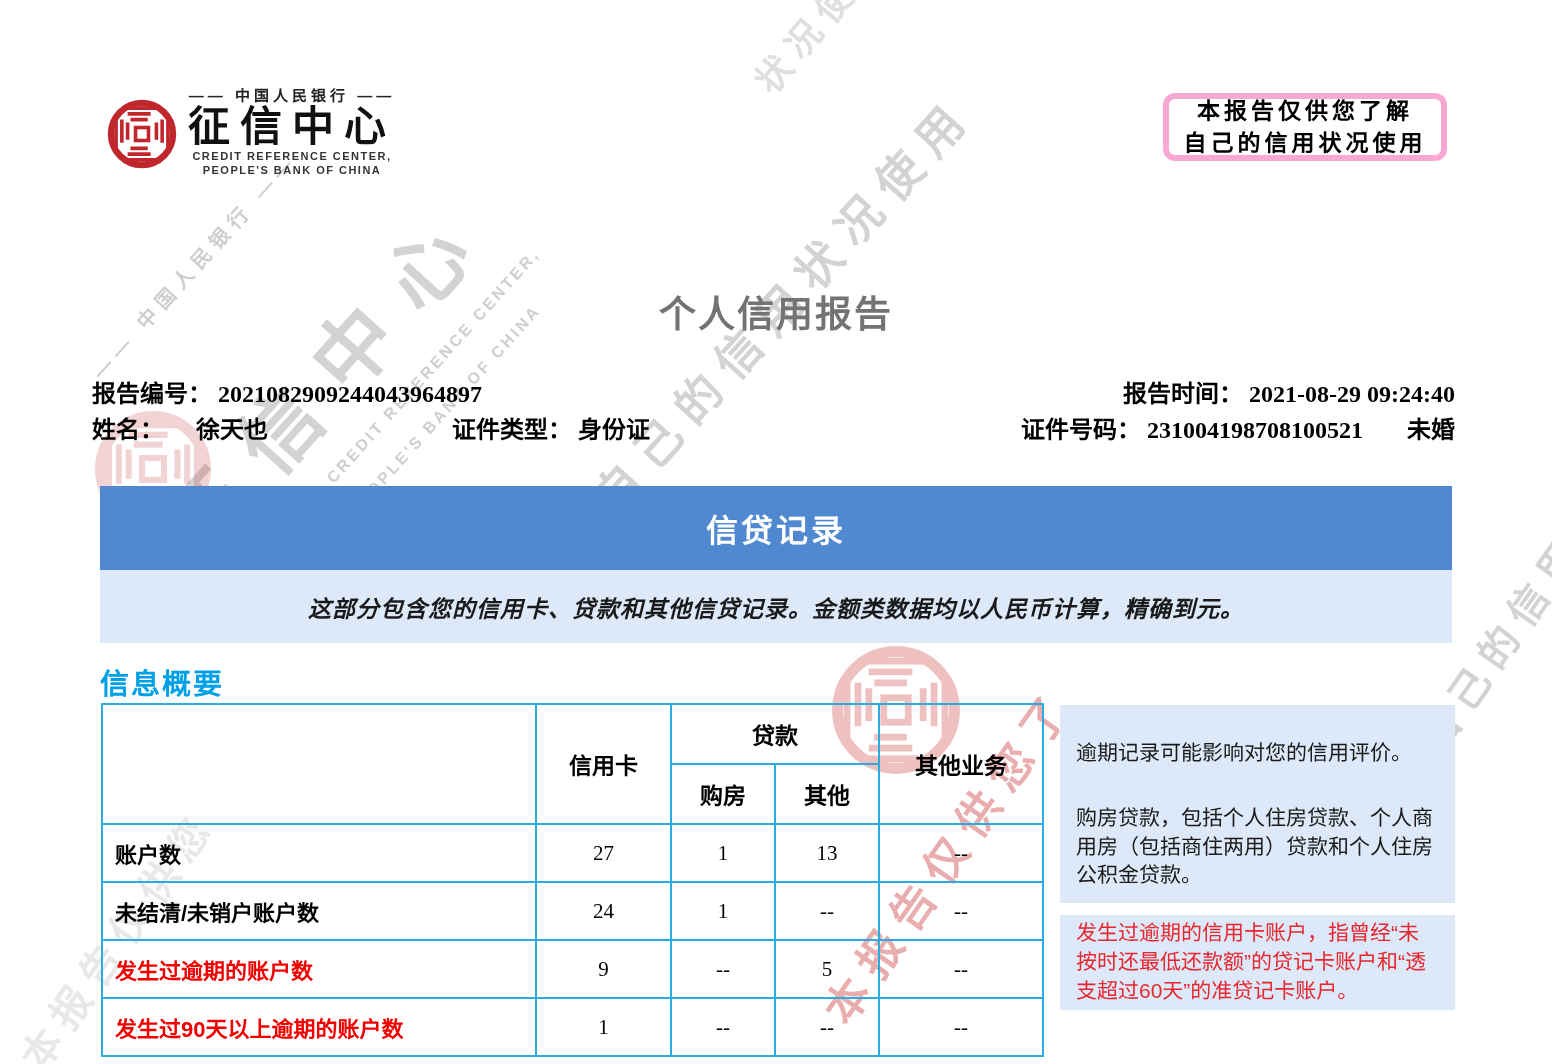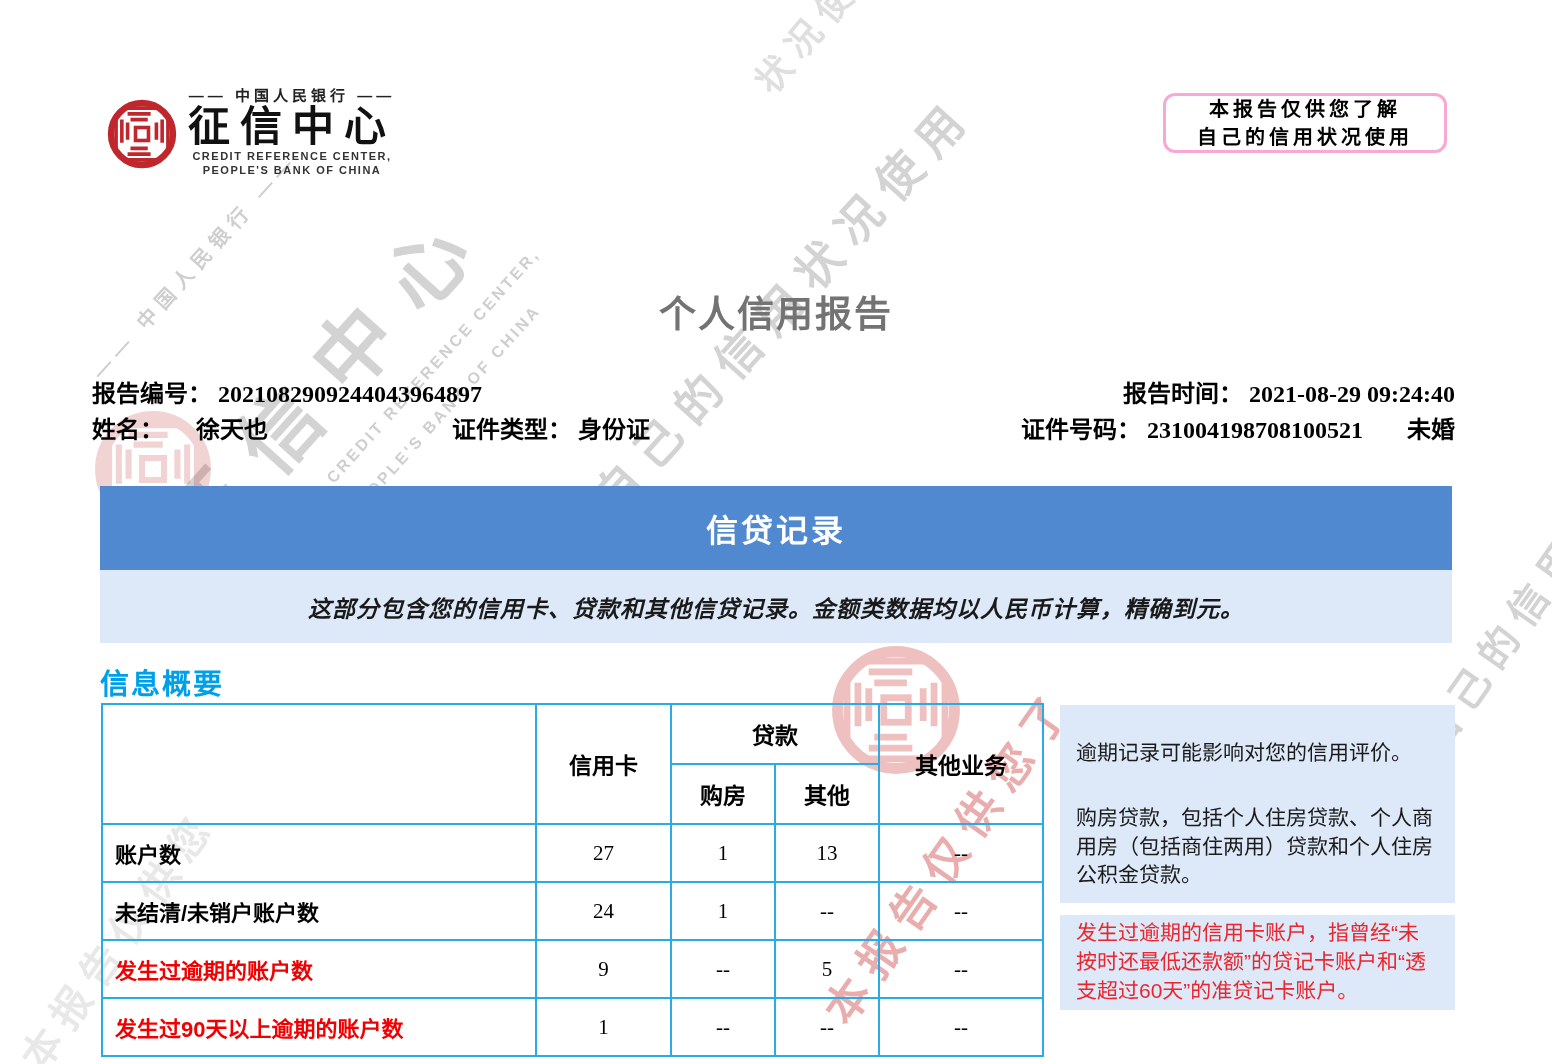--- a/index.html
+++ b/index.html
@@ -38,10 +38,10 @@
   .logo-center{font-size:42px;font-weight:bold;letter-spacing:10px;color:#111;line-height:1.05;}
   .logo-en{font-size:11px;font-weight:bold;letter-spacing:1.5px;color:#333;line-height:1.3;}
   .advisory{
-    position:absolute;left:1163px;top:93px;width:284px;height:60px;box-sizing:border-box;
-    border:3px solid #f9a8d4;border-radius:12px;
+    position:absolute;left:1163px;top:93px;width:284px;height:68px;box-sizing:border-box;
+    border:6px solid #f9a8d4;border-radius:12px;
     display:flex;flex-direction:column;justify-content:center;align-items:center;
-    font-size:20px;font-weight:bold;letter-spacing:4px;line-height:1.4;color:#000;
+    font-size:23px;font-weight:bold;letter-spacing:4px;line-height:1.4;color:#000;
   }
 
   .title{position:absolute;left:0;right:0;top:284px;text-align:center;font-size:37px;font-weight:bold;letter-spacing:2px;color:#737373;font-family:Liberation Mono, monospace;}

